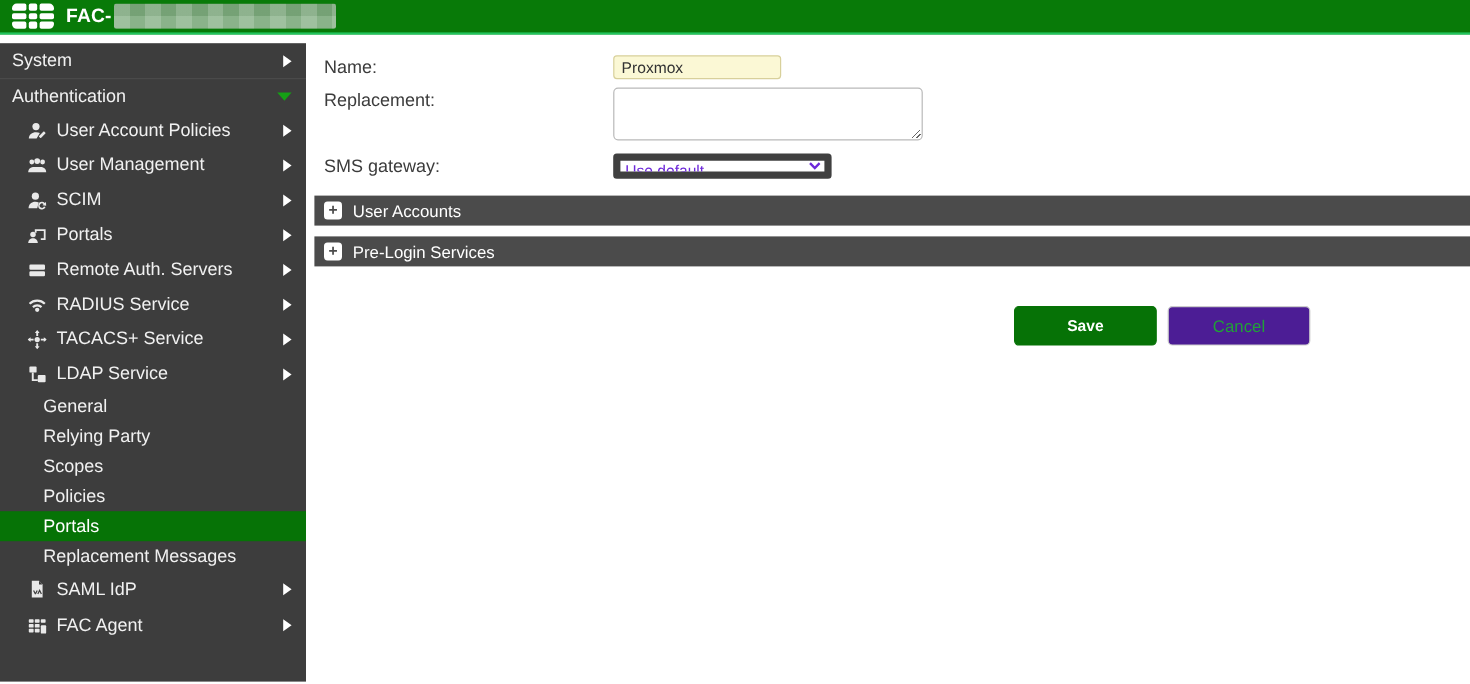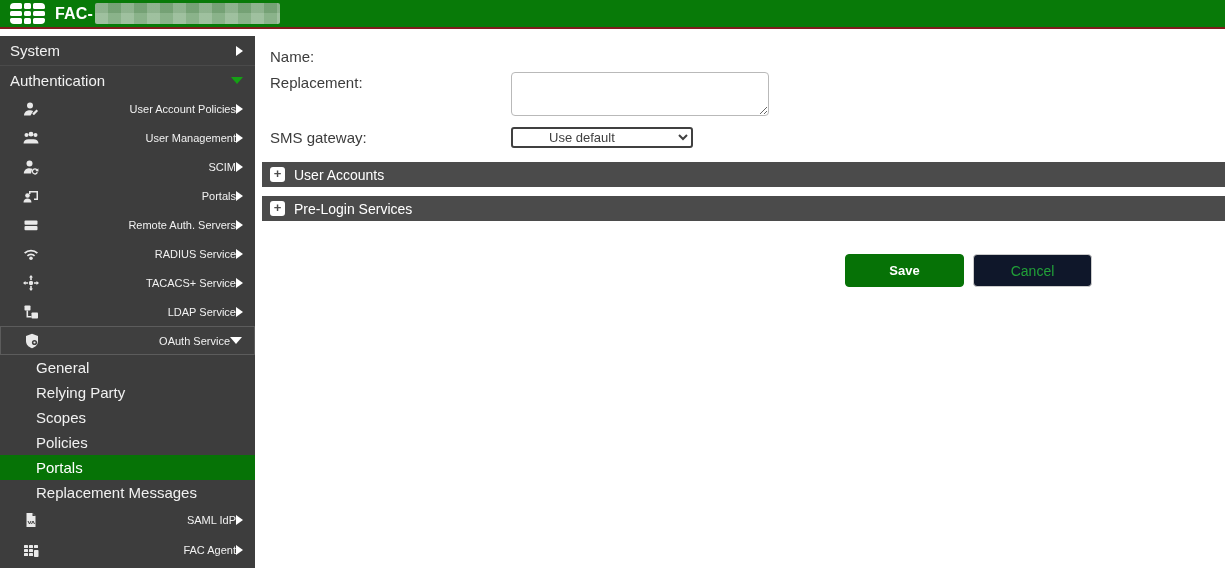--- a/index.html
+++ b/index.html
@@ -7,7 +7,7 @@
     font-family: "Liberation Sans", sans-serif; }
 
   
-  .topbar { height: 29px; background: #087a08; border-bottom: 2px solid #7f1d1d;
+  .topbar { height: 29px; background: #087a08; border-bottom: 2px solid #22c55e;
     display: flex; align-items: center; padding-left: 10px; }
   .logo-grid { display: grid; grid-template-columns: 12px 7px 12px; grid-template-rows: 6px 5px 6px;
     gap: 2px; margin-right: 10px; }

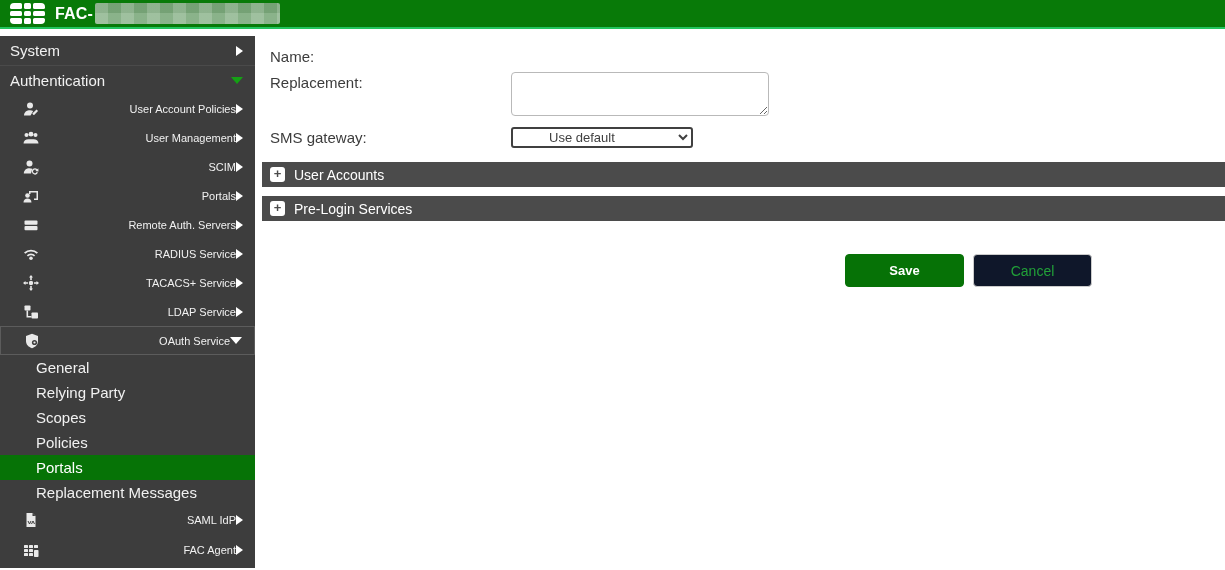--- a/index.html
+++ b/index.html
@@ -273,6 +273,7 @@
     <div class="form">
       <div class="form-row">
         <div class="form-label">Name:</div>
+        <input class="name-input" type="text" value="Proxmox" style="">
       </div>
 
       <div class="form-row">

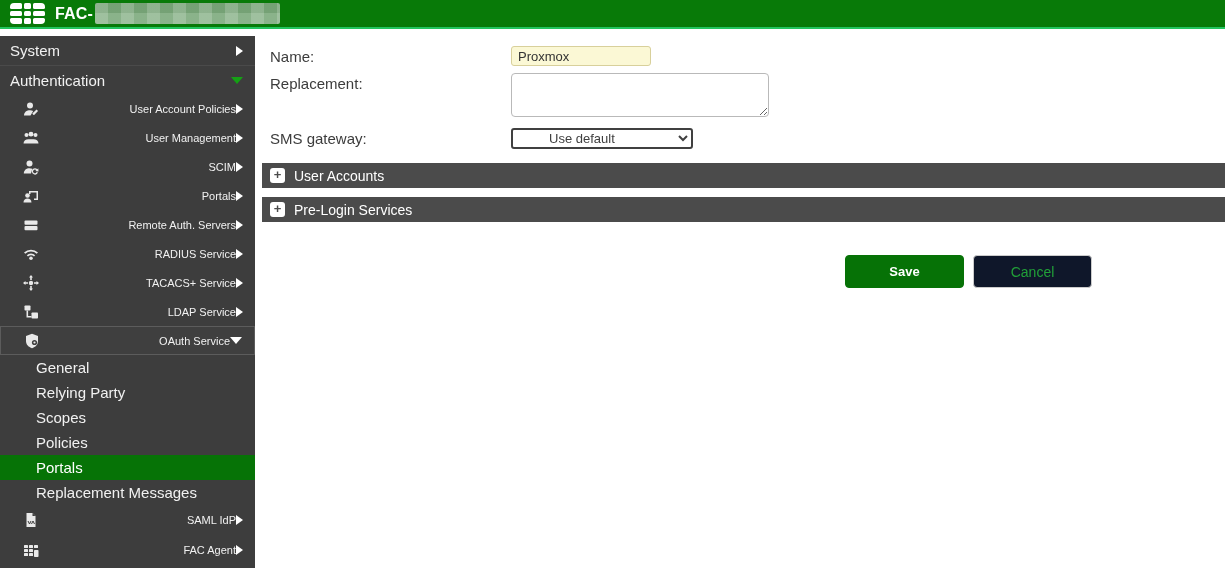--- a/index.html
+++ b/index.html
@@ -35,7 +35,7 @@
   .nav-row { display: flex; align-items: center; color: #f1f1f1; cursor: pointer; }
   .nav-top { height: 29px; font-size: 15px; padding: 0 12px 0 10px; border-top: 1px solid #4a4a4a; }
   .nav-top:first-child { border-top: none; }
-  .nav-sub { height: 29px; font-size: 11px; padding: 0 12px 0 22px; text-align: right; }
+  .nav-sub { height: 29px; font-size: 15px; padding: 0 12px 0 22px; }
   .nav-subsub { height: 25px; font-size: 15px; padding: 0 12px 0 36px; }
   .nav-label { flex: 1; white-space: nowrap; overflow: hidden; }
   .nav-icon { width: 18px; height: 16px; margin-right: 7px; flex: 0 0 18px; display: inline-flex;

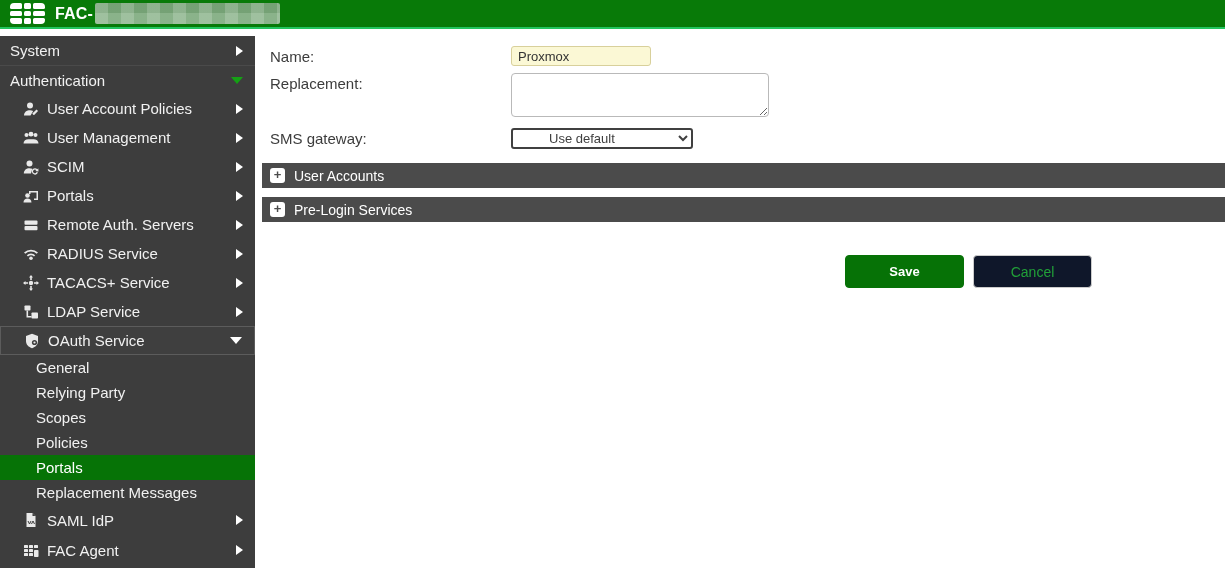--- a/index.html
+++ b/index.html
@@ -63,7 +63,7 @@
     padding: 3px 6px; font-size: 13px; font-family: "Liberation Sans", sans-serif; resize: both; }
   .sms-row { margin-top: 11px; margin-bottom: 14px; }
   .sms-select { width: 182px; height: 21px; font-size: 13px; font-family: "Liberation Sans", sans-serif;
-    border: 2px solid #404040; border-radius: 3px; background: #fff; color: #404040; padding-left: 32px; }
+    border: 6px solid #404040; border-radius: 3px; background: #fff; color: #6d28d9; }
   .section-bar { height: 25px; background: #4b4b4b; color: #fff; display: flex; align-items: center;
     padding-left: 8px; font-size: 14px; margin-bottom: 9px; cursor: pointer; }
   .plus-box { width: 15px; height: 15px; background: #fff; color: #4b4b4b; border-radius: 3px;

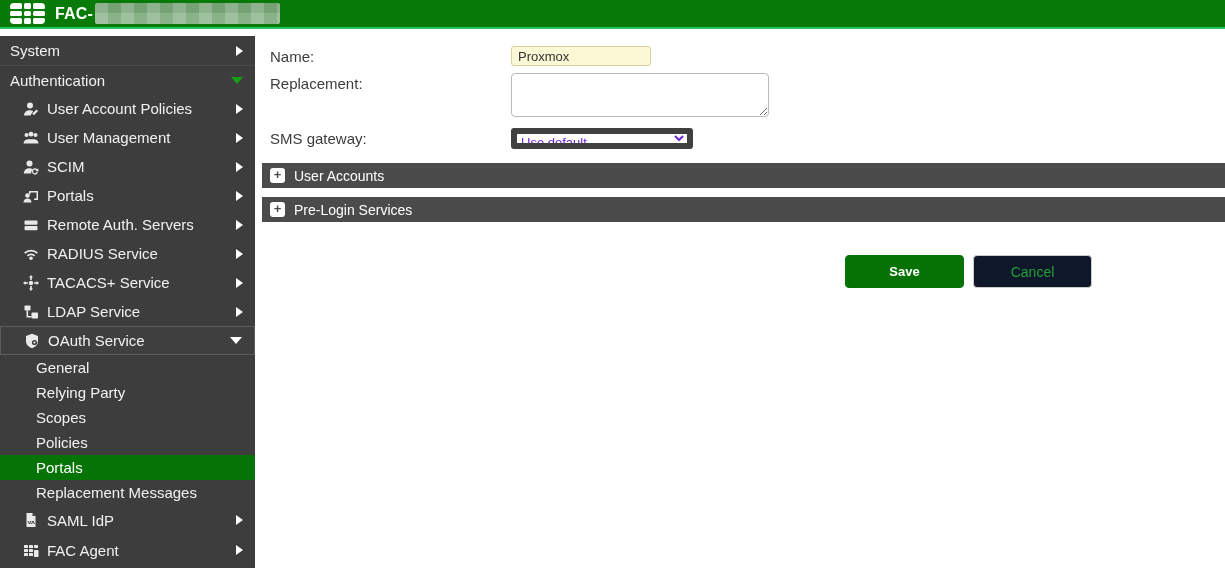--- a/index.html
+++ b/index.html
@@ -73,7 +73,7 @@
   .btn { width: 119px; height: 33px; border-radius: 4px; font-family: "Liberation Sans", sans-serif;
     cursor: pointer; }
   .btn-save { background: #067206; border: 1px solid #067206; color: #fff; font-weight: bold; font-size: 13px; }
-  .btn-cancel { background: #0f172a; border: 1px solid #ccc; color: #21a038; font-size: 14px; }
+  .btn-cancel { background: #4c1d95; border: 1px solid #ccc; color: #21a038; font-size: 14px; }
 </style>
 </head>
 <body>

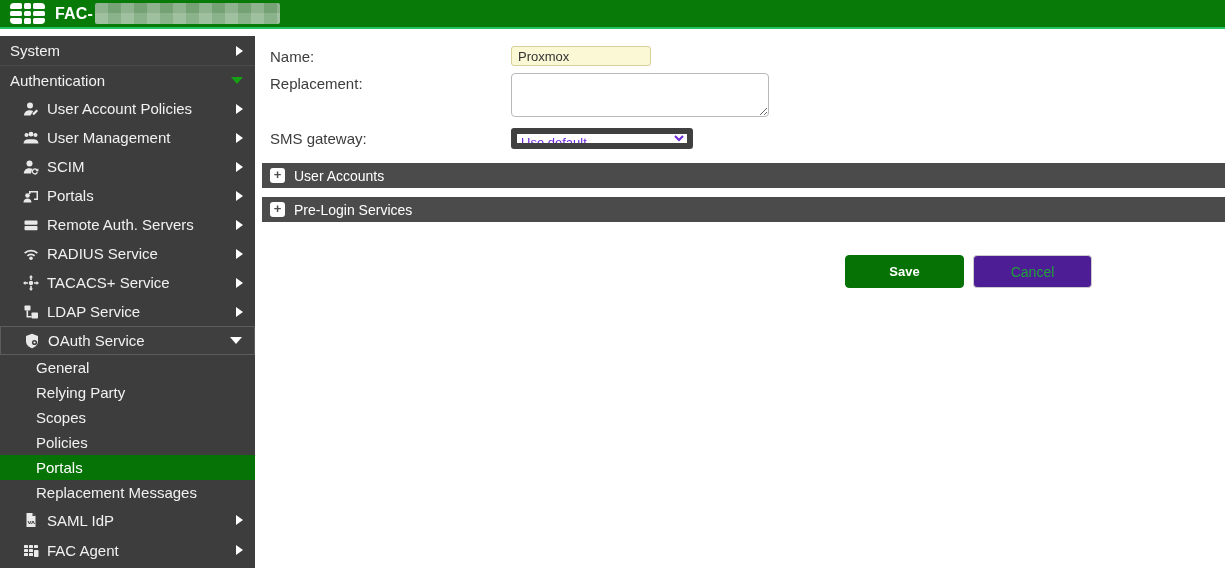--- a/index.html
+++ b/index.html
@@ -204,17 +204,6 @@
       <span class="caret-right"></span>
     </div>
 
-    <div class="nav-row nav-sub nav-selected-parent">
-      <span class="nav-icon">
-        <svg viewBox="0 0 16 16">
-            <path d="M8 .8 14 3v5c0 3.8-2.7 6-6 7.2C4.7 14 2 11.8 2 8V3z"></path>
-            <circle cx="10.5" cy="9.5" r="2.6" fill="#3f3f3f"></circle>
-            <circle cx="10.5" cy="9.5" r="1.1" fill="#e9e9e9"></circle>
-          </svg>
-      </span>
-      <span class="nav-label">OAuth Service</span>
-      <span class="caret-down-white"></span>
-    </div>
 
     <div class="nav-row nav-subsub">
       <span class="nav-label">General</span>

